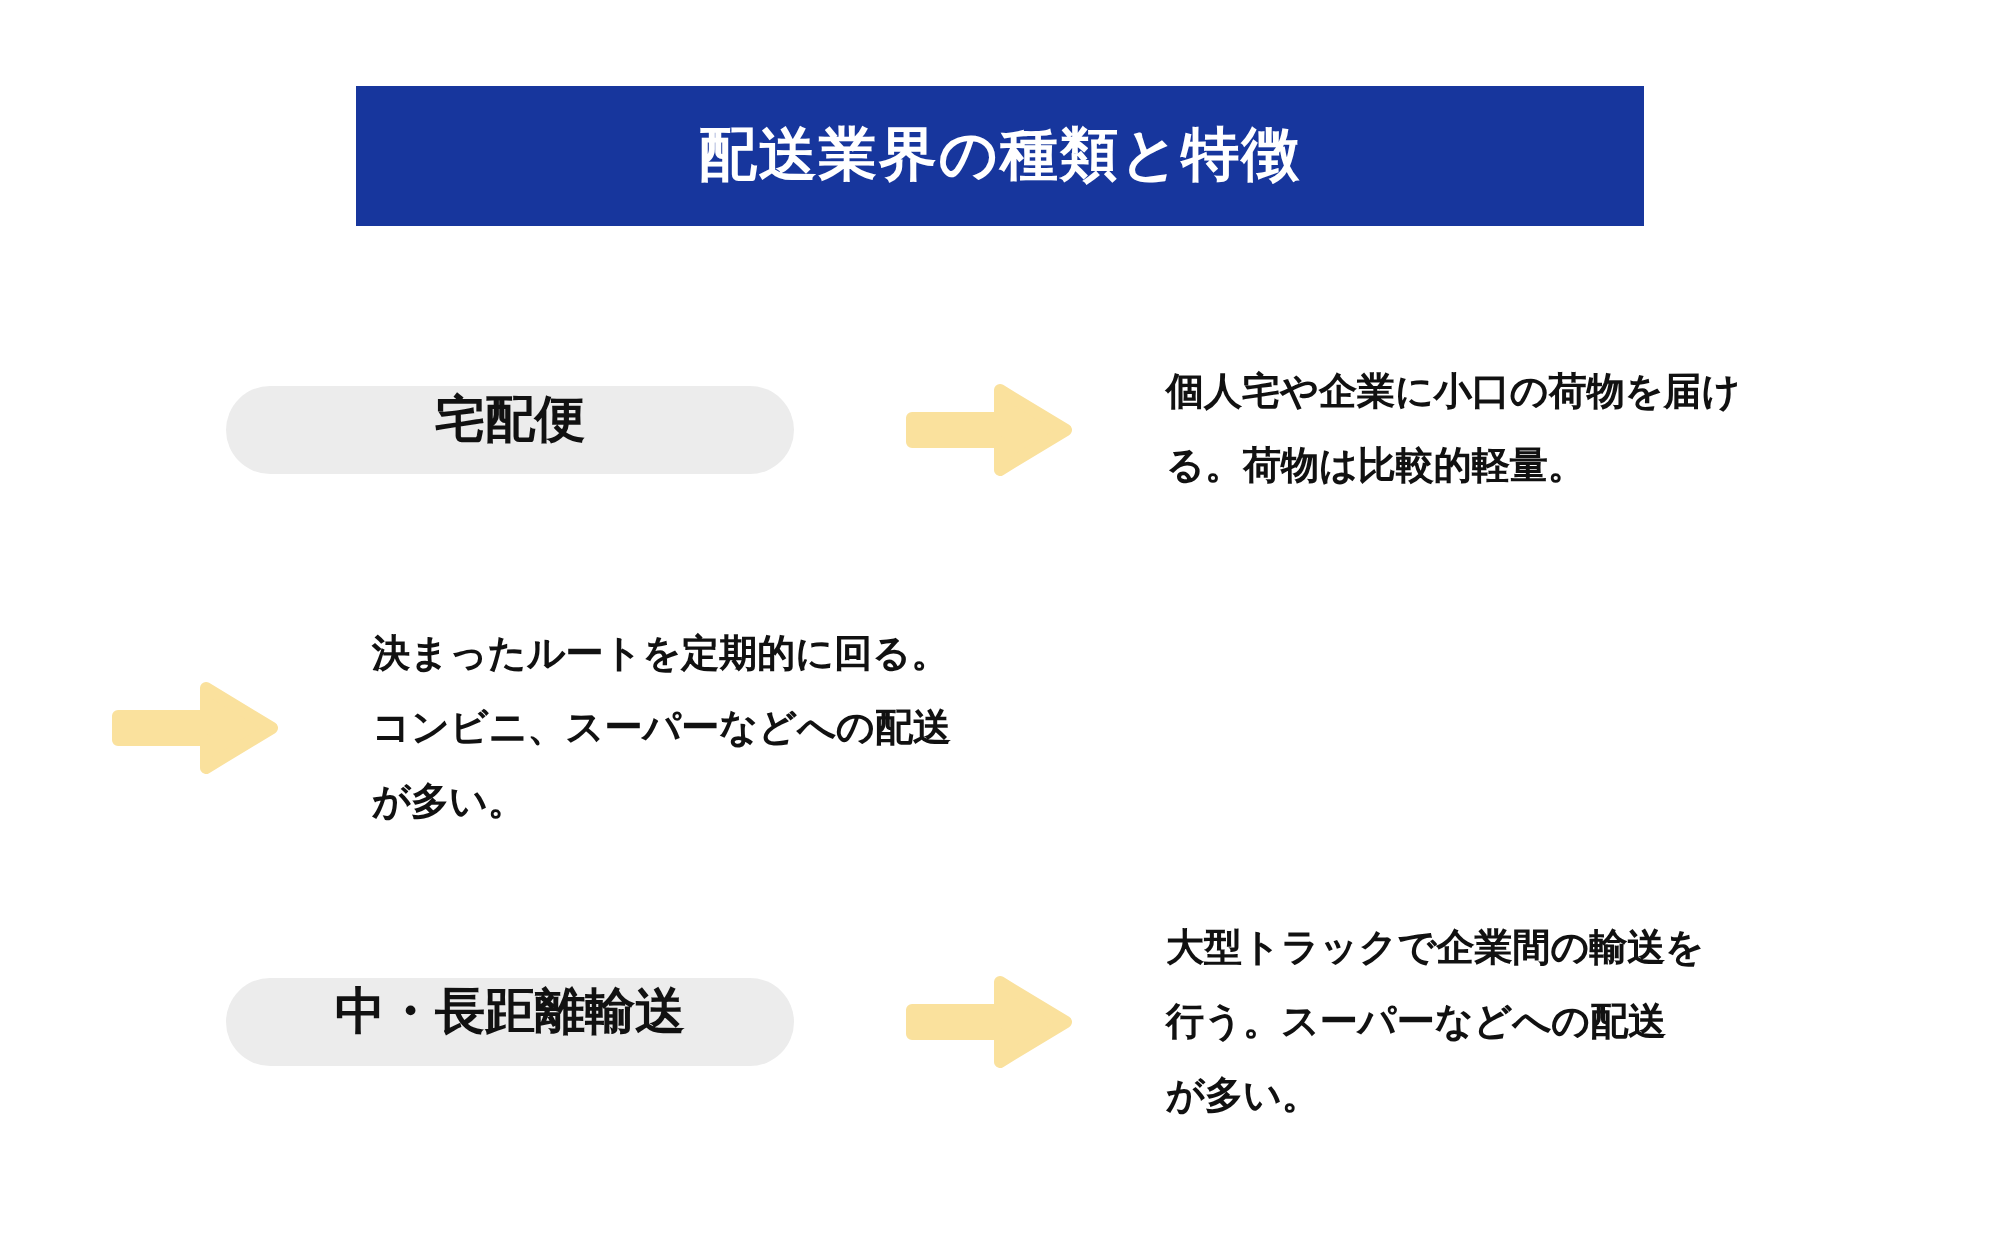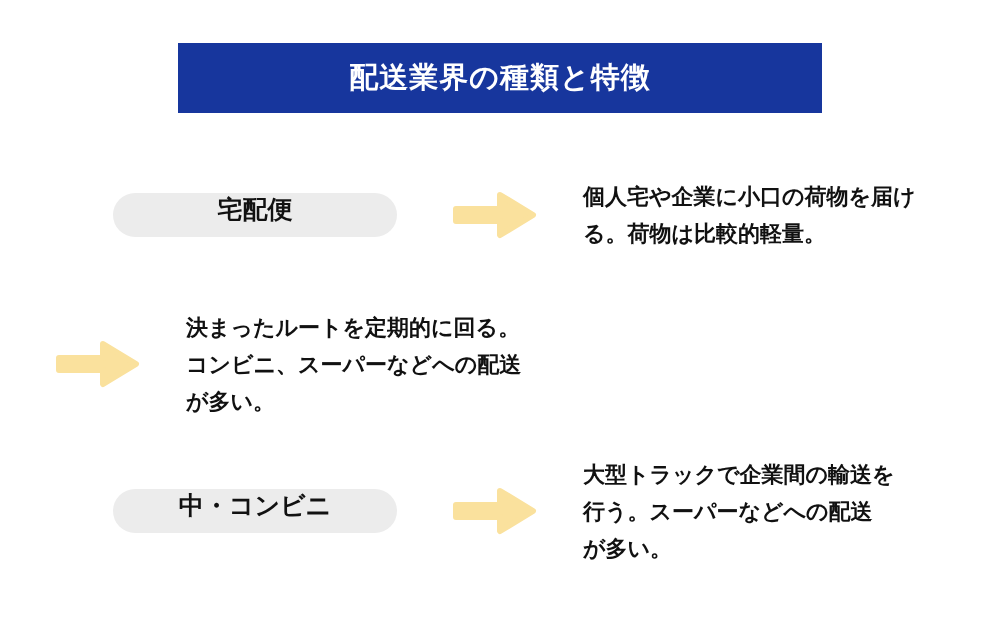--- a/index.html
+++ b/index.html
@@ -83,7 +83,7 @@
   .desc {
     margin-left: 46px;
     width: 404px;
-    font-size: 22px;
+    font-size: 19px;
     font-weight: bold;
     line-height: 37px;
     color: var(--text);

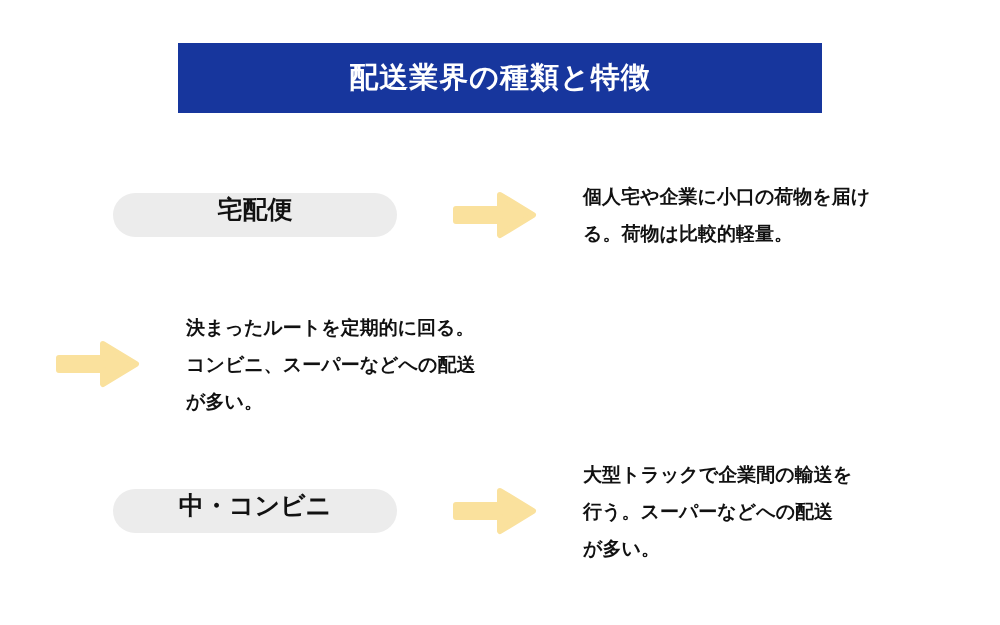--- a/index.html
+++ b/index.html
@@ -121,7 +121,7 @@
 
   <div class="row row-3">
     <div class="pill">
-      <span class="pill-label">中・コンビニ</span>
+      <span class="pill-label">中・長距離輸送</span>
     </div>
     <svg class="arrow" width="85" height="50" viewBox="0 0 85 50" aria-hidden="true">
       <polygon points="4,19 48,19 48,5 81,25 48,45 48,31 4,31"></polygon>

